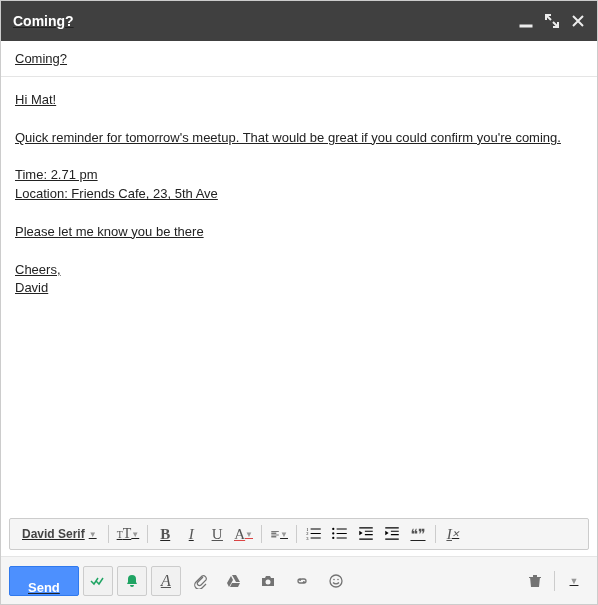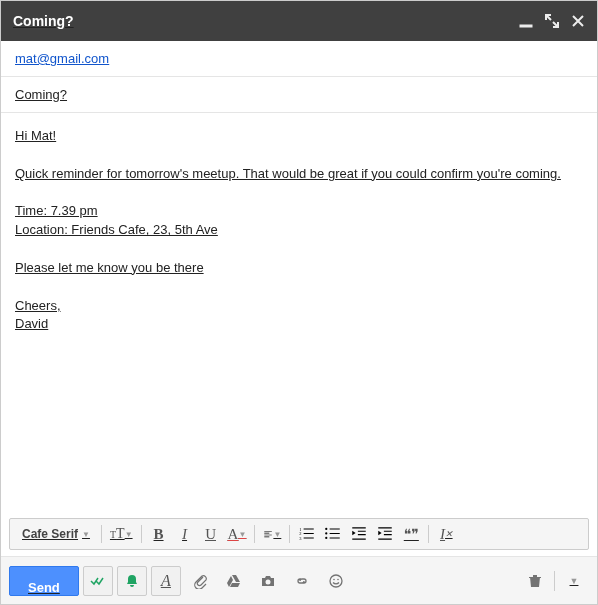--- a/index.html
+++ b/index.html
@@ -59,9 +59,6 @@
       </div>
   </div>
 
-  <div class="field">
-    <span class="to">mat@gmail.com</span>
-  </div>
 
   <div class="field">
     <span class="subject">Coming?</span>

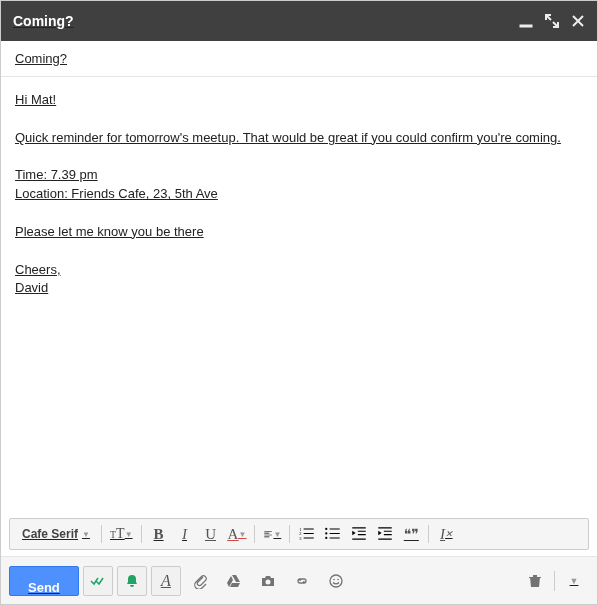--- a/index.html
+++ b/index.html
@@ -68,7 +68,7 @@
 
 Quick reminder for tomorrow's meetup. That would be great if you could confirm you're coming.
 
-Time: 7.39 pm
+Time: 2.71 pm
 Location: Friends Cafe, 23, 5th Ave
 
 Please let me know you be there

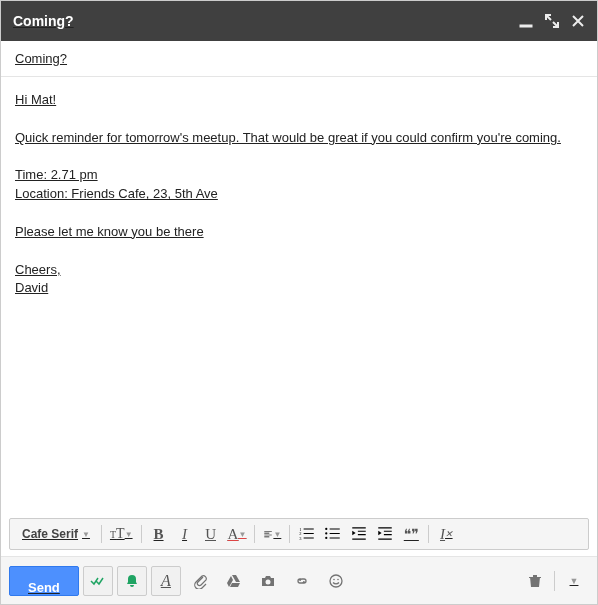--- a/index.html
+++ b/index.html
@@ -78,7 +78,7 @@
 
   <div class="formatbar">
     <div class="fontname">
-        <span>Cafe Serif</span>
+        <span>David Serif</span>
         <span class="dd">▼</span>
       </div>
     <div class="sep"></div>

